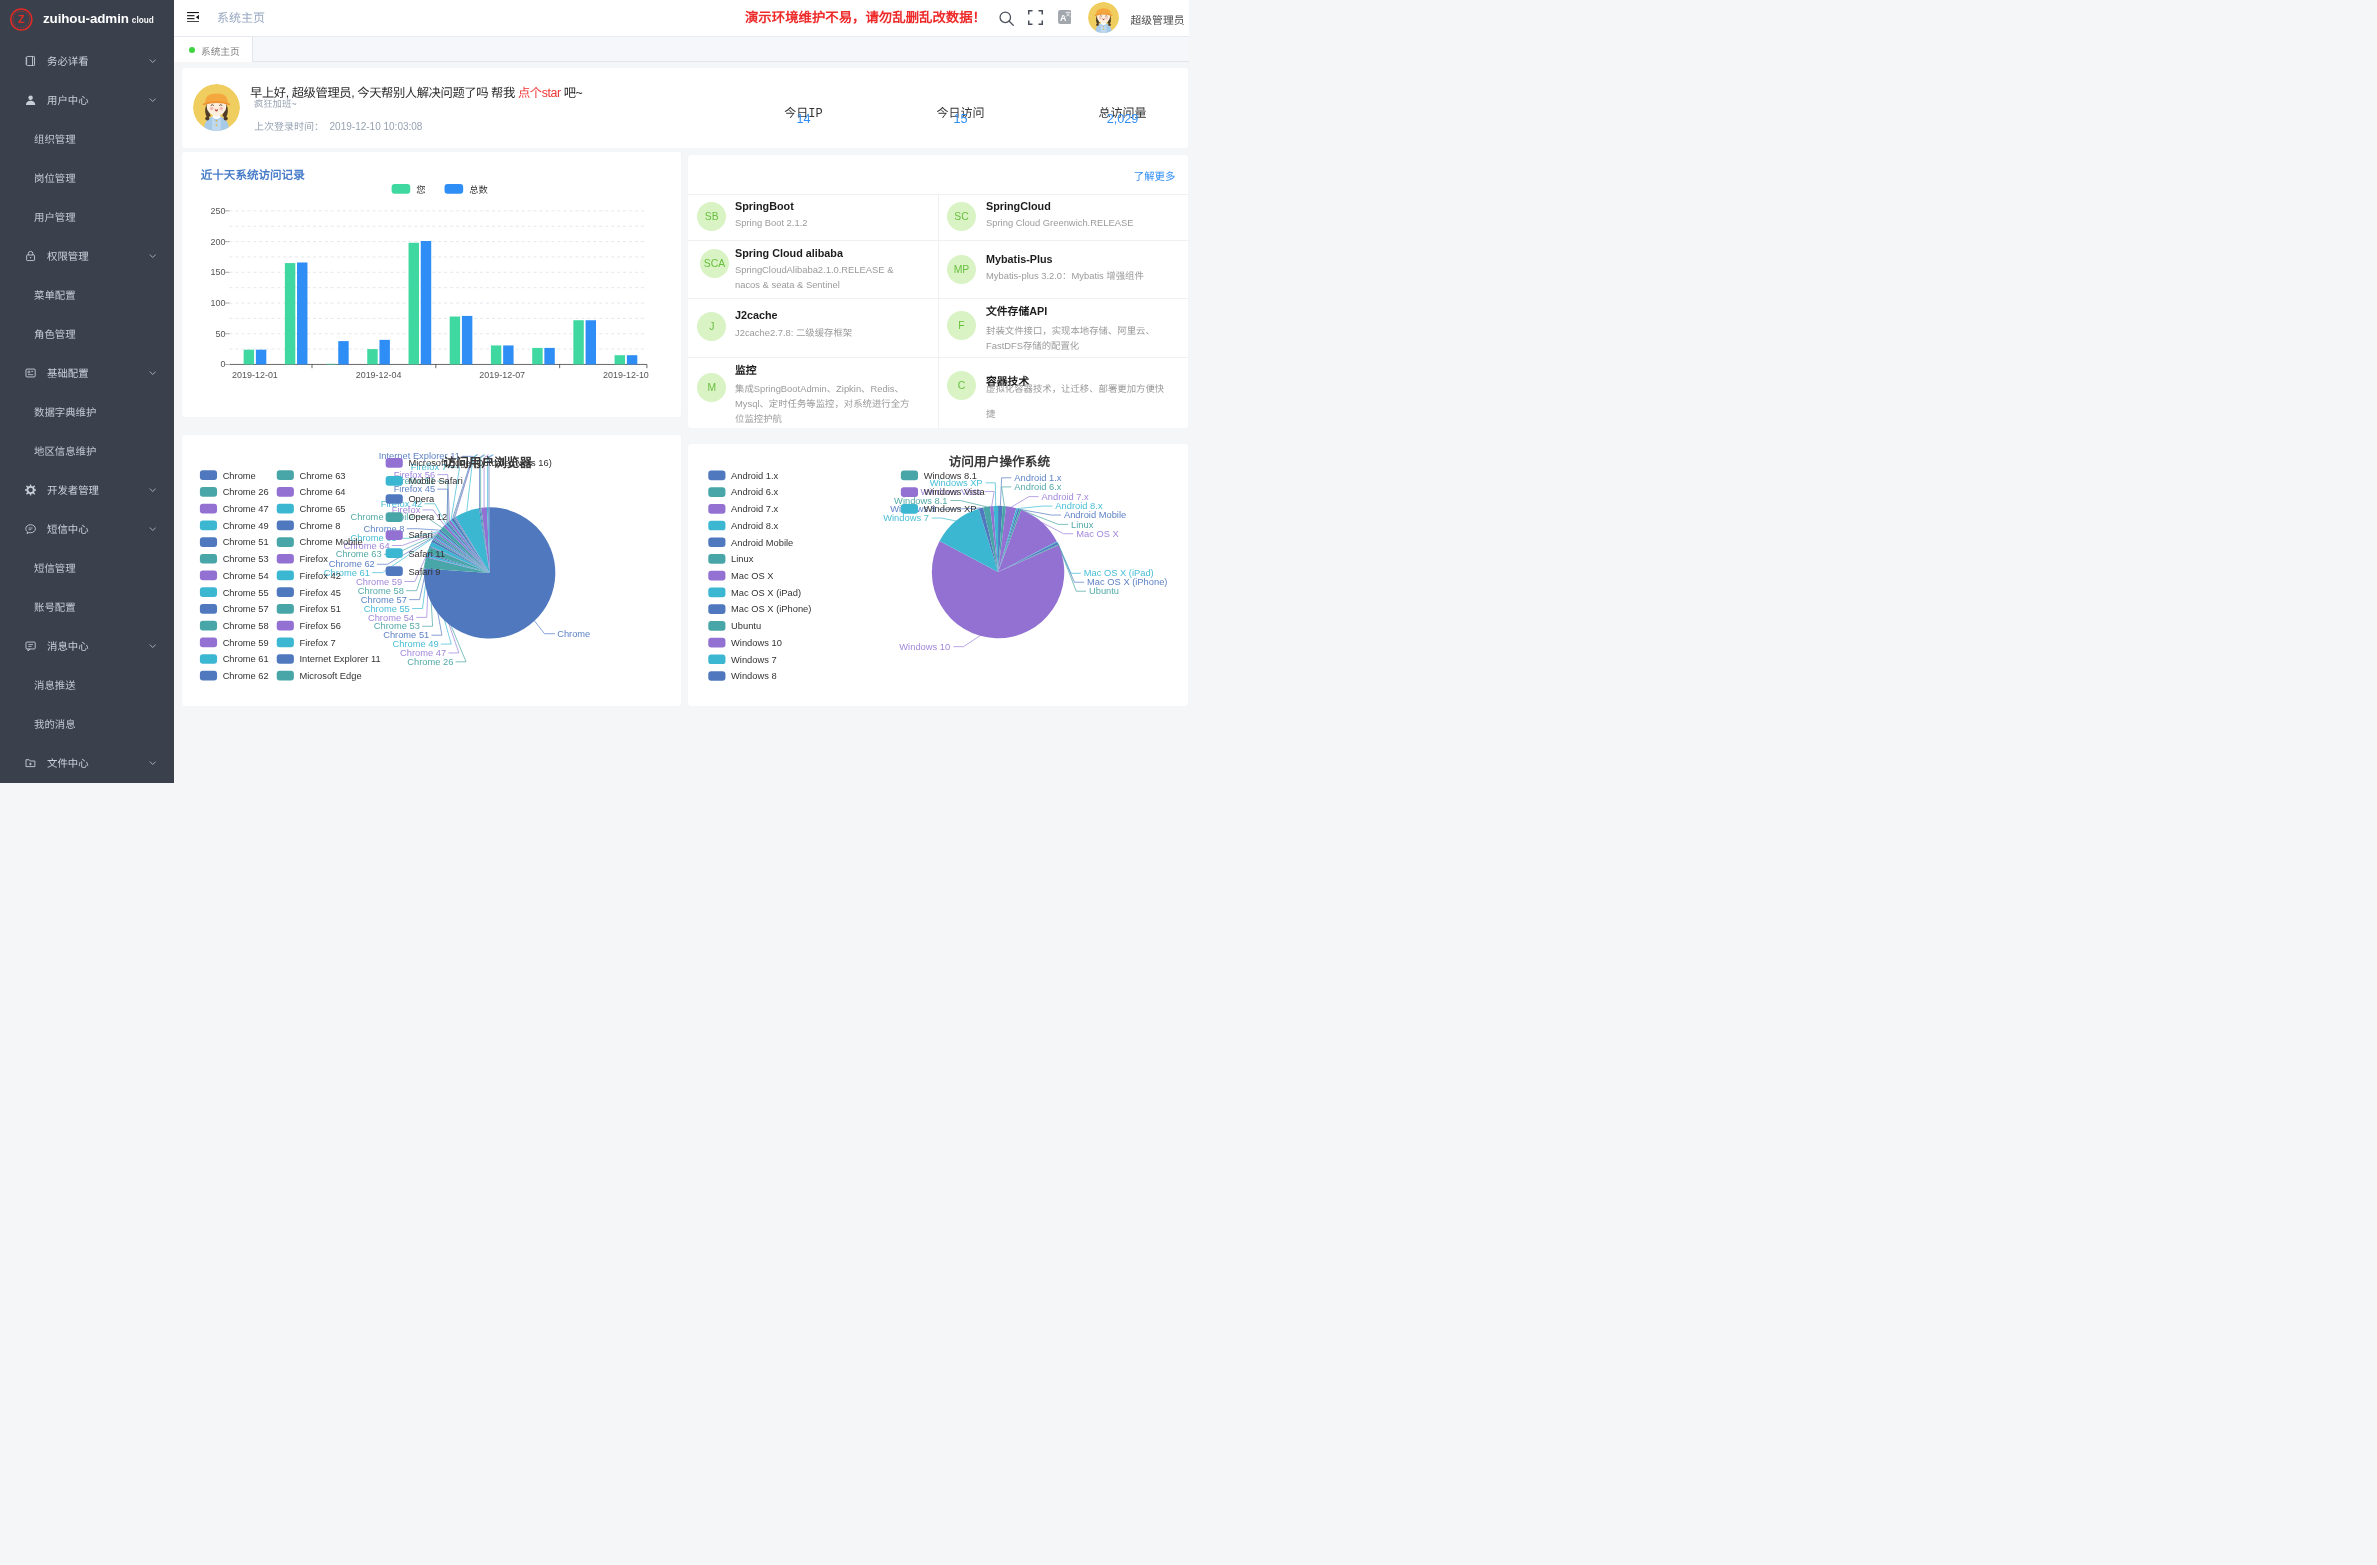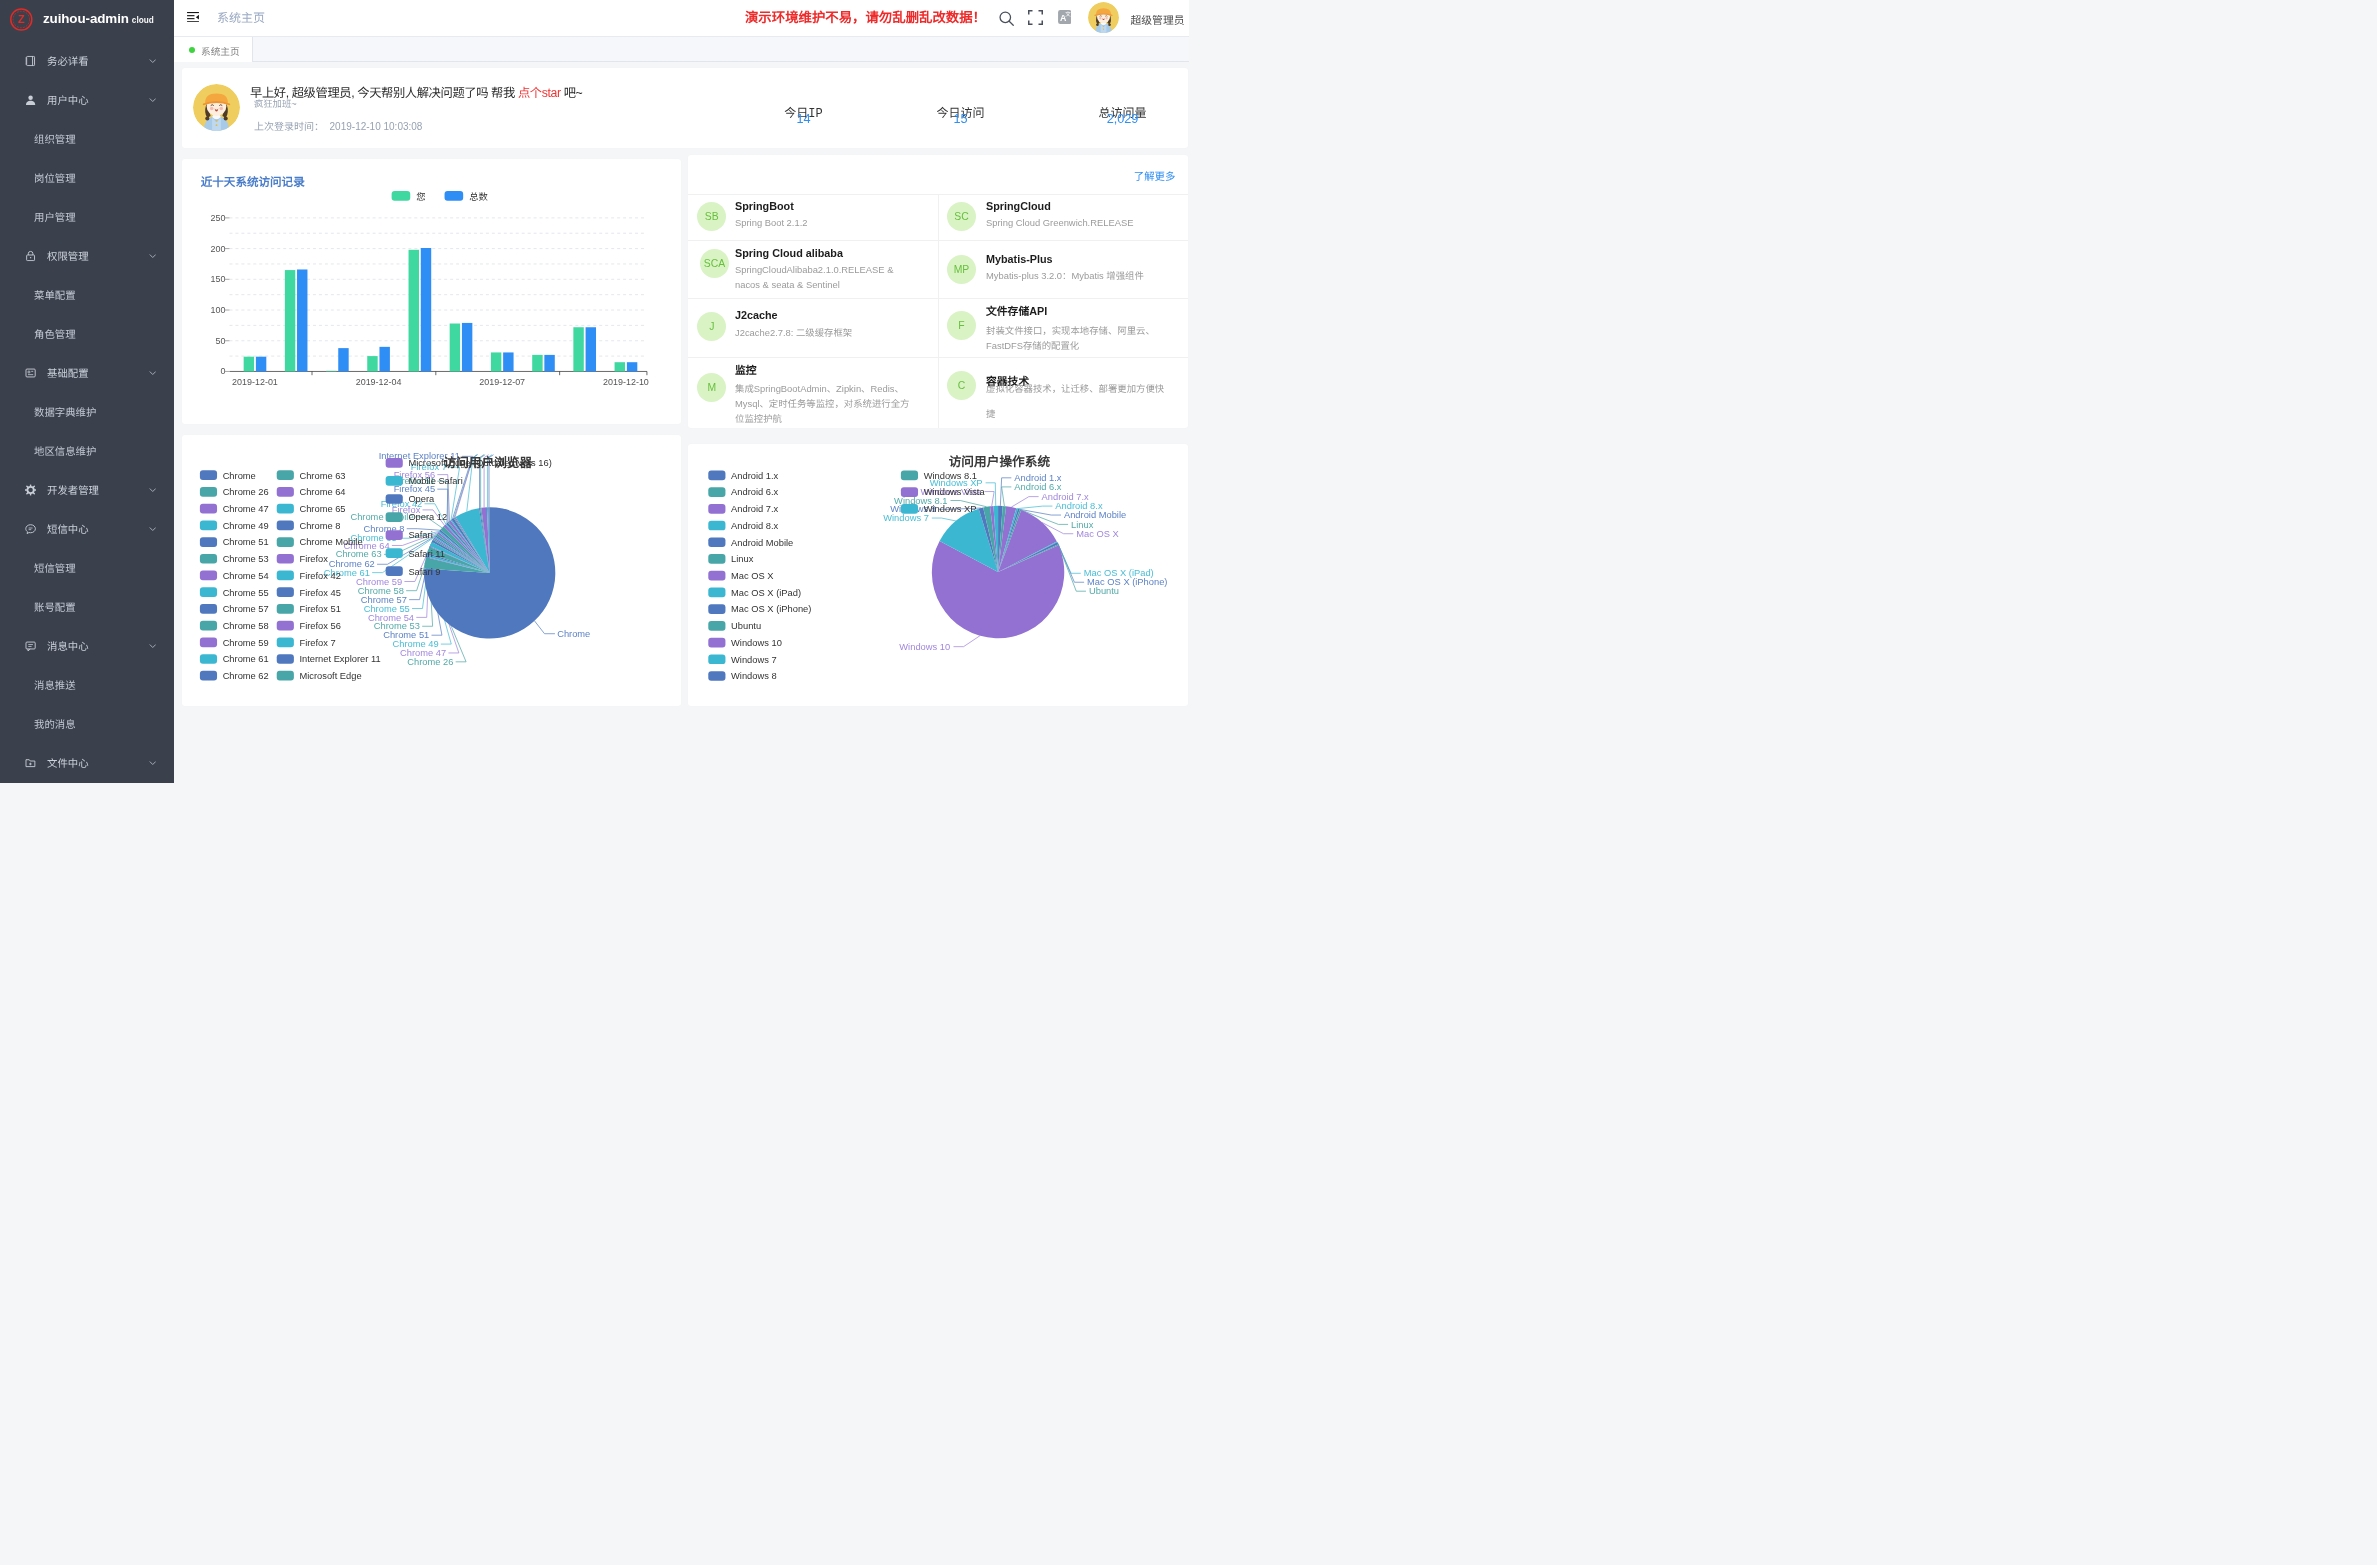--- a/index.html
+++ b/index.html
@@ -33,7 +33,7 @@
 
 .card{position:absolute;background:#fff;border-radius:3px;box-shadow:0 0 1.5px rgba(0,0,0,0.03);}
 #greet{left:182px;top:68px;width:1006px;height:80px;}
-#card-bar{left:182px;top:159px;width:499px;height:265px;}
+#card-bar{left:182px;top:152px;width:499px;height:265px;}
 #card-tech{left:688px;top:155px;width:500px;height:273px;}
 #card-pie1{left:182px;top:435px;width:499px;height:271px;}
 #card-pie2{left:688px;top:444px;width:500px;height:262px;}

